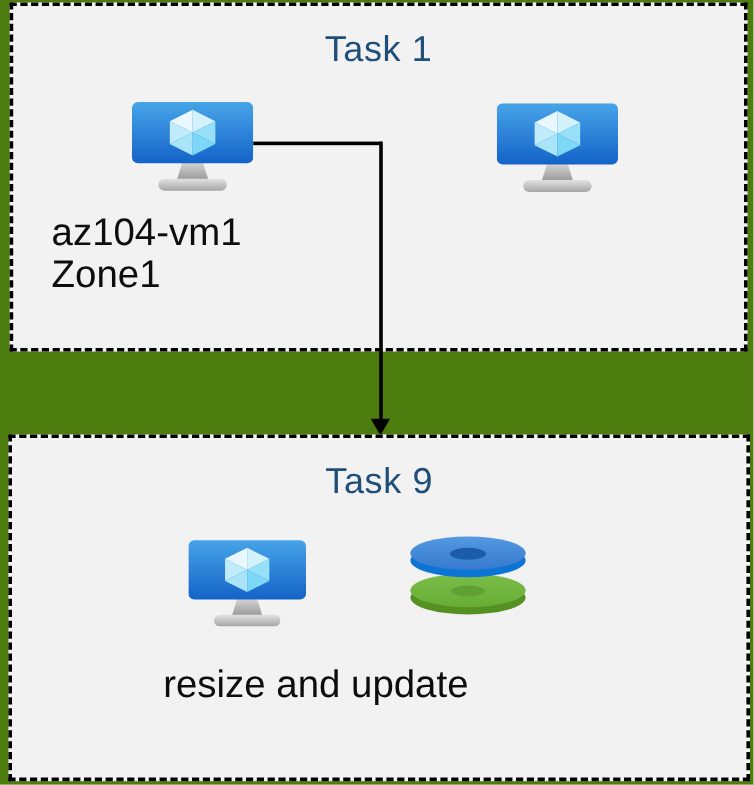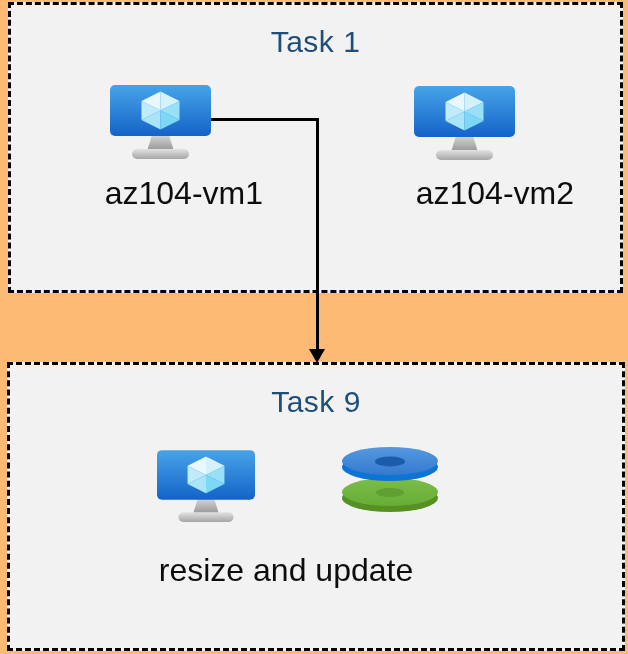--- a/index.html
+++ b/index.html
@@ -4,7 +4,7 @@
 <style>
   html,body{margin:0;padding:0;background:#ffffff;}
   .canvas{
-    position:relative;width:628px;height:654px;background:#fdba74;
+    position:relative;width:628px;height:654px;background:#4d7c0f;
     font-family:"Liberation Sans", sans-serif;overflow:hidden;
   }
   .task-box{

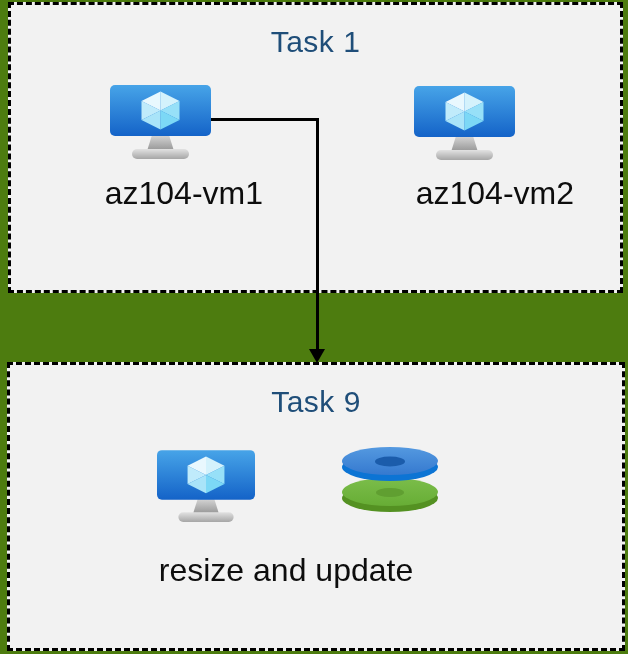--- a/index.html
+++ b/index.html
@@ -18,7 +18,7 @@
     font-size:30px;color:#1f4e79;letter-spacing:0.5px;
   }
   .vm-label{
-    position:absolute;text-align:right;color:#0d0d0d;
+    position:absolute;text-align:left;color:#0d0d0d;
     font-size:32px;line-height:35px;
   }
   .icon-abs{position:absolute;}

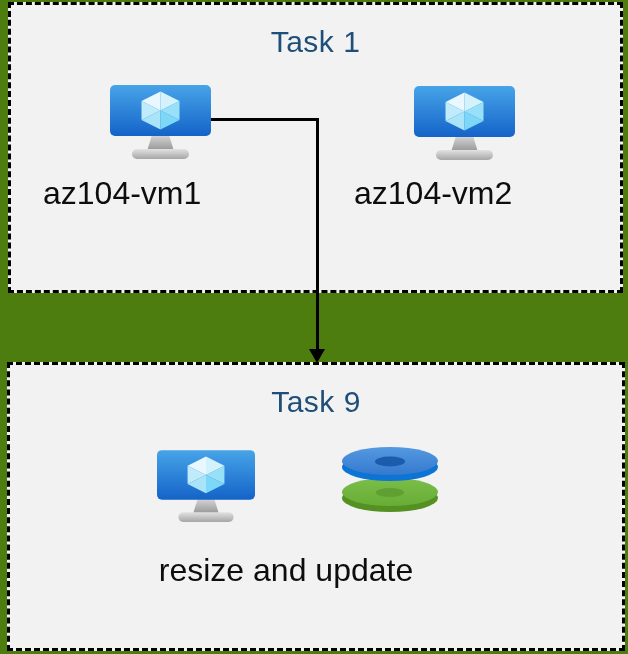--- a/index.html
+++ b/index.html
@@ -98,7 +98,6 @@
   </svg>
 
   <div class="vm-label" style="left:354px;top:176px;width:220px">
-    <div>az104-vm2</div>
   </div>
 
   <div class="h-line"></div>

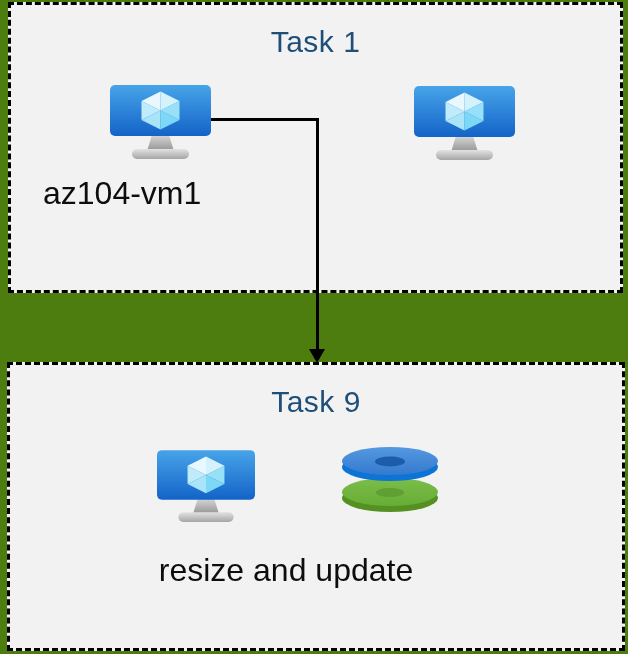--- a/index.html
+++ b/index.html
@@ -83,6 +83,7 @@
 
   <div class="vm-label" style="left:43px;top:176px;width:220px">
     <div>az104-vm1</div>
+    <div>Zone1</div>
   </div>
 
   <svg class="icon-abs" style="left:414px;top:86px" width="101" height="77" viewBox="0 0 101 77">

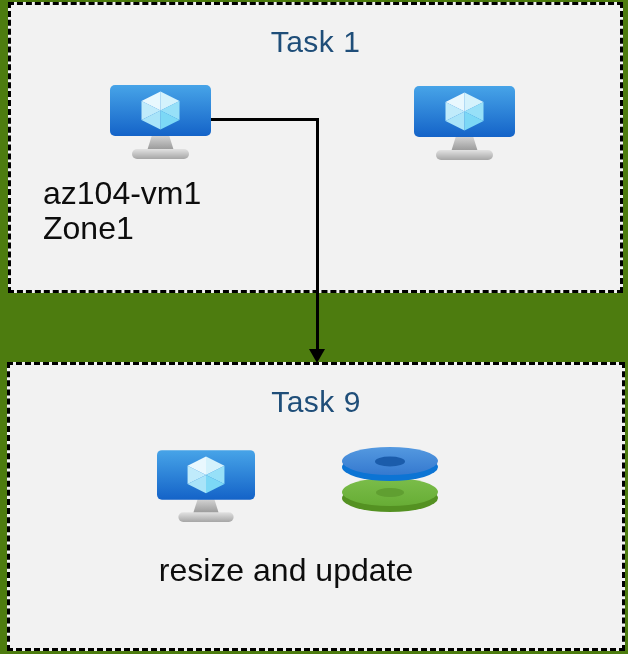--- a/index.html
+++ b/index.html
@@ -30,7 +30,7 @@
     border-top:14px solid #000000;
   }
   .caption{
-    position:absolute;left:136px;top:552px;width:300px;text-align:center;
+    position:absolute;left:136px;top:552px;width:300px;text-align:left;
     color:#0d0d0d;font-size:32px;
   }
   svg{display:block;}

